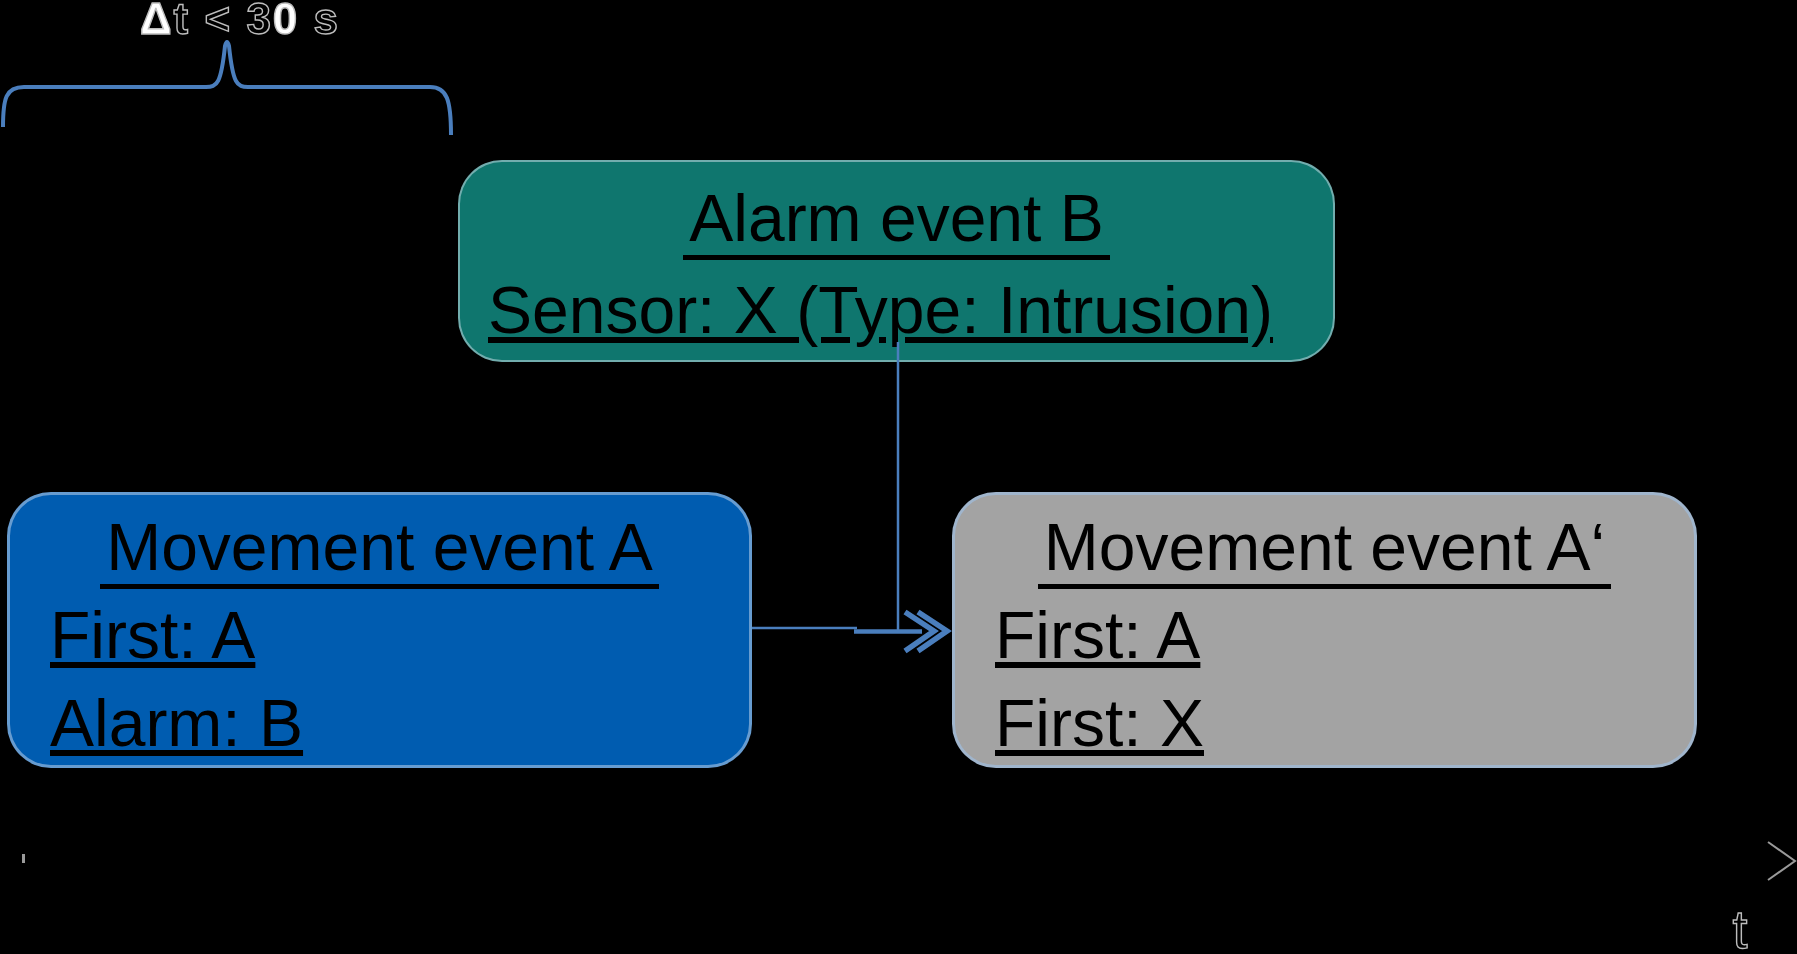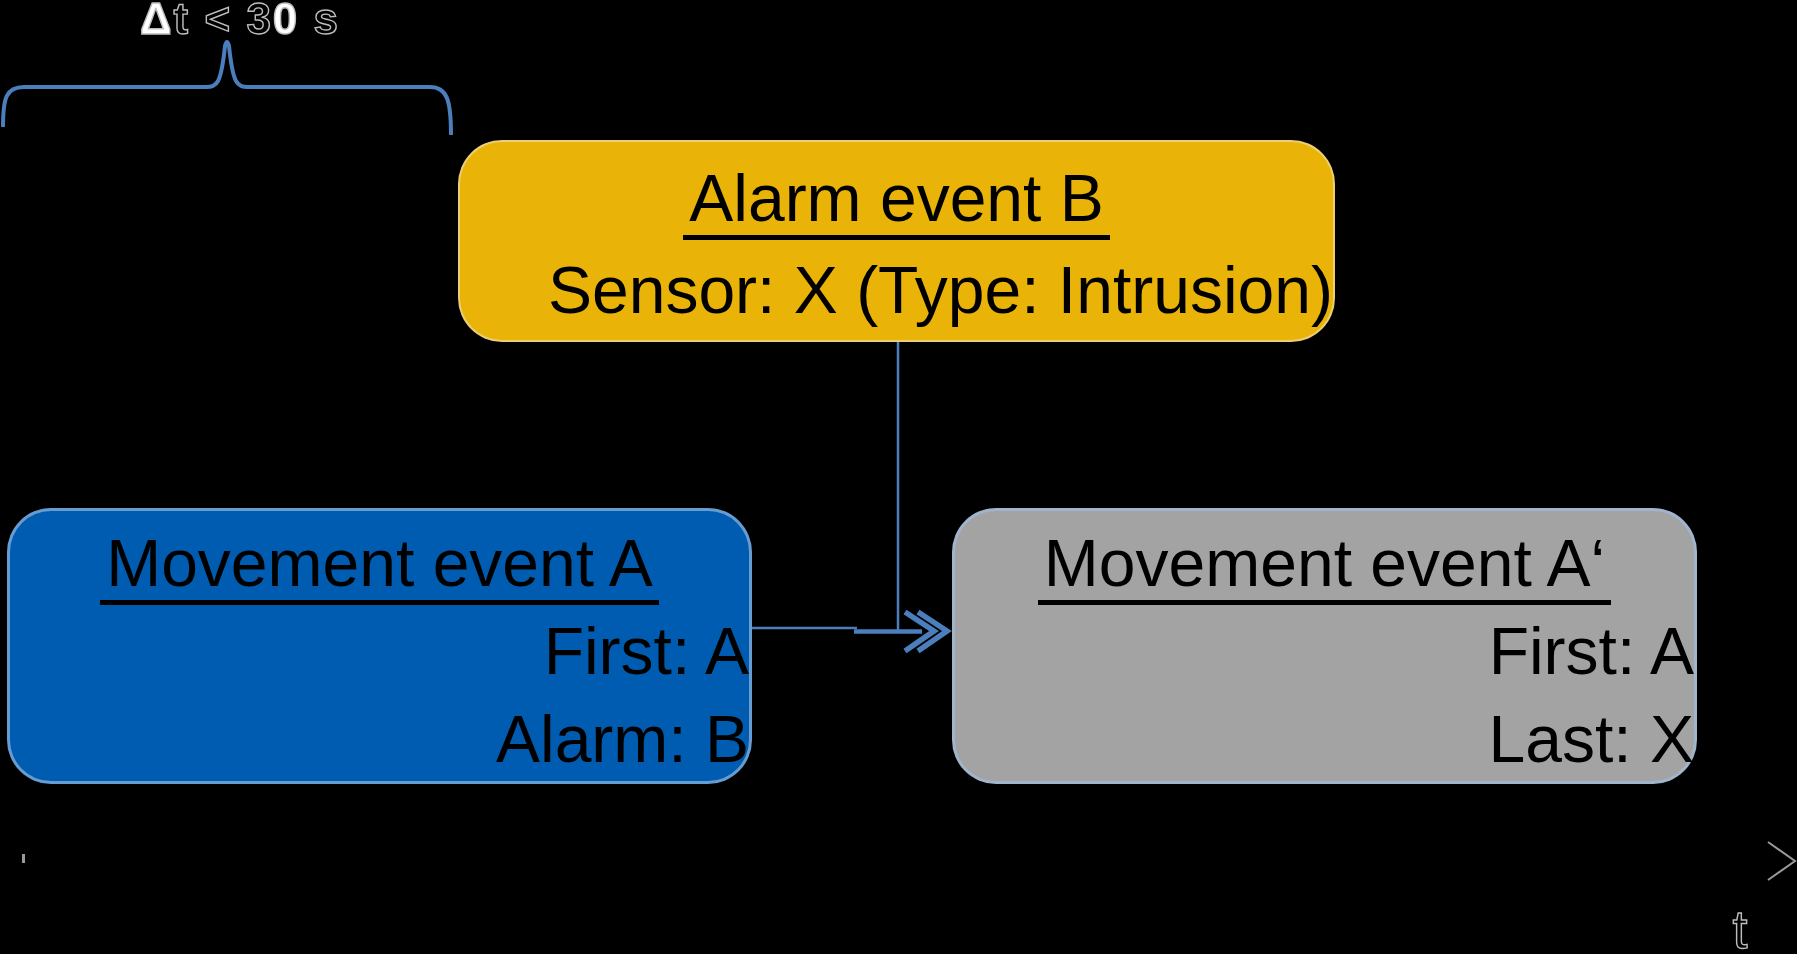--- a/index.html
+++ b/index.html
@@ -71,7 +71,7 @@
 
   <div class="brace-label"><span class="glyph-filled">Δ</span><span class="glyph-outline">t</span><span class="glyph-outline"> </span><span class="glyph-outline">&lt;</span><span class="glyph-outline"> </span><span class="glyph-outline">3</span><span class="glyph-filled">0</span><span class="glyph-outline"> </span><span class="glyph-outline">s</span></div>
 
-  <div id="box-alarm" class="diagram-box box-light" style="background-color: #eab308;">
+  <div id="box-alarm" class="diagram-box box-light" style="background-color: #0f766e; margin-top: 20px;">
     <div class="box-title">
       <span class="underlined">Alarm event B</span>
     </div>

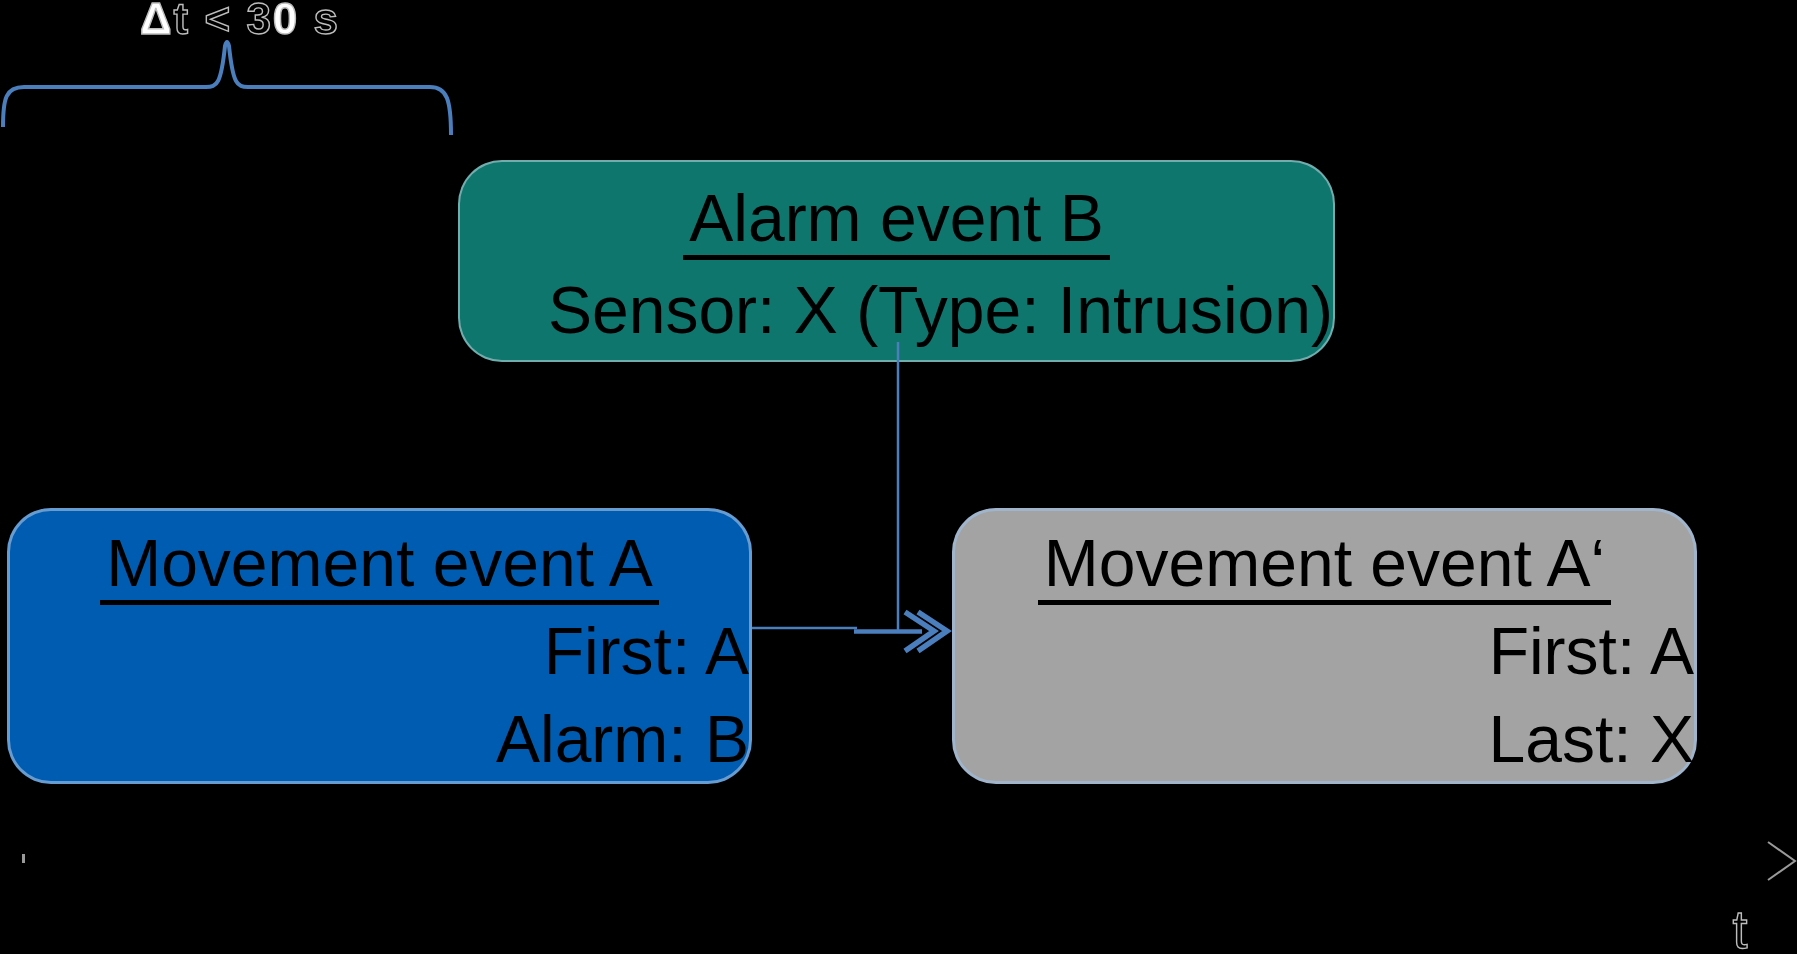--- a/index.html
+++ b/index.html
@@ -53,7 +53,7 @@
     padding: 0 6px 2px 6px;
     line-height: 1.05;
   }
-  .box-line { padding-left: 40px; text-align: right; }
+  .box-line { padding-left: 40px; text-align: left; text-decoration: underline; }
   .box-light .box-line { padding-left: 28px; }
 
   

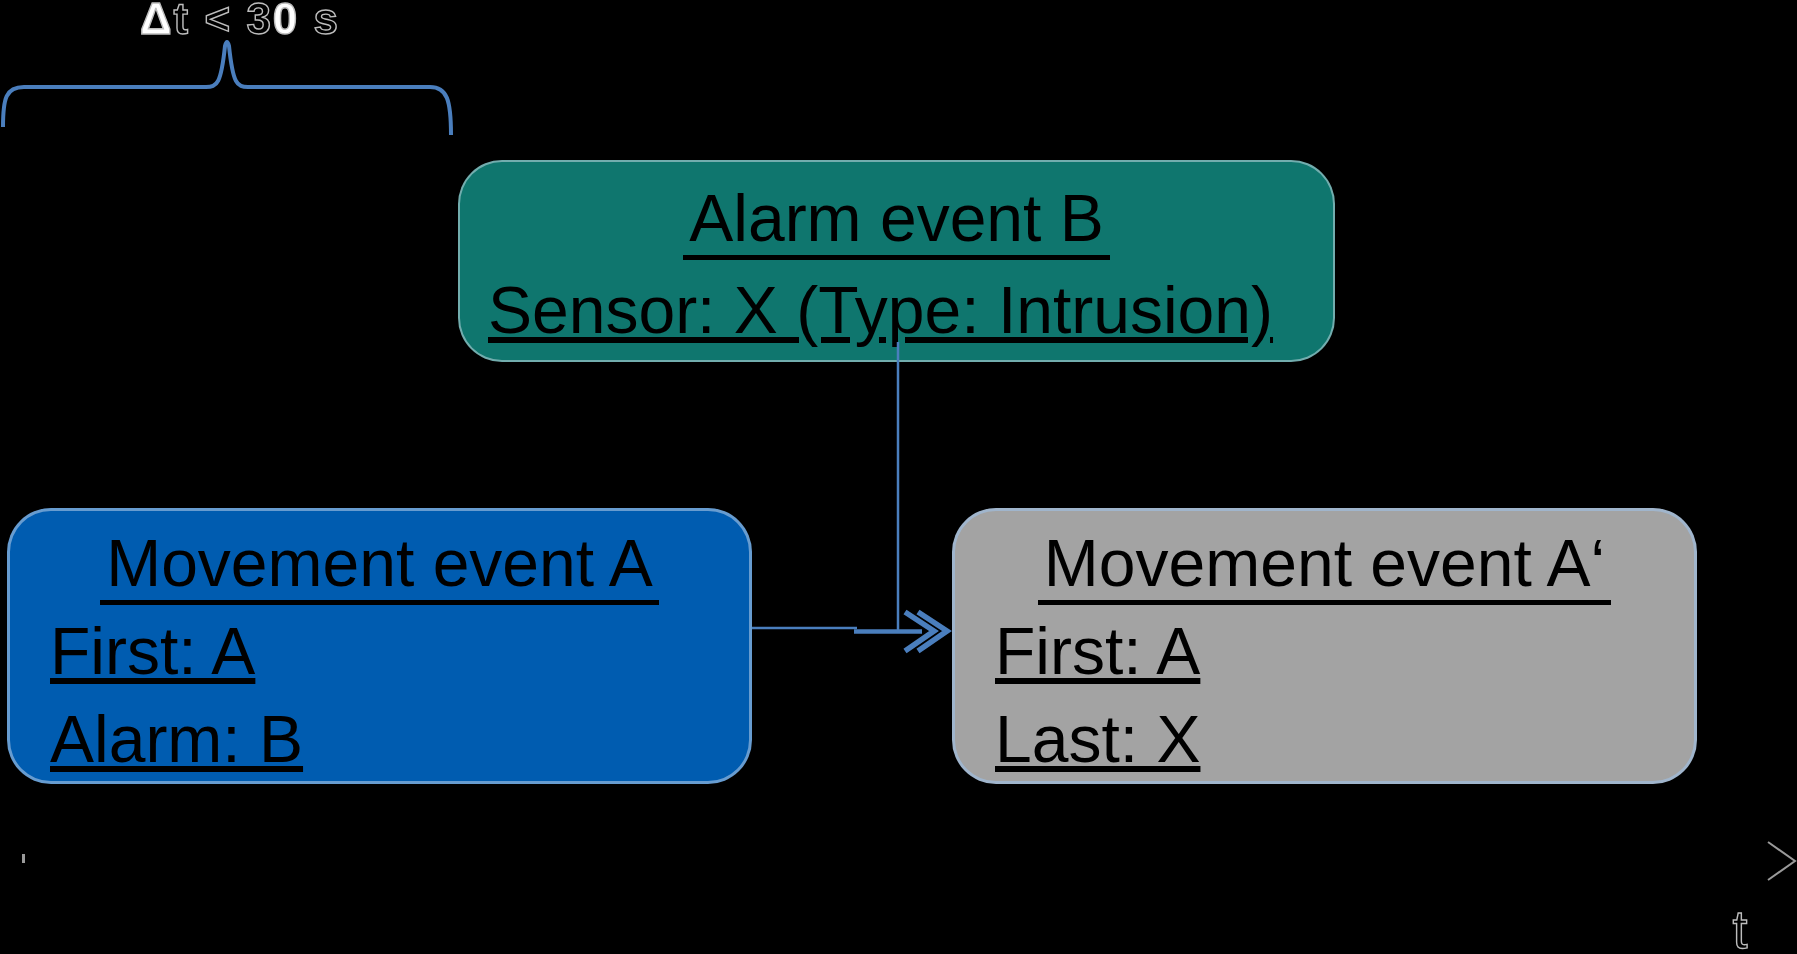--- a/index.html
+++ b/index.html
@@ -39,7 +39,7 @@
     padding-top: 10px; font-size: 66px; line-height: 92px;
   }
   .box-dark {
-    top: 508px; width: 745px; height: 276px;
+    top: 492px; width: 745px; height: 276px;
     border: 3px solid rgba(158, 190, 226, 0.65);
     padding-top: 8px; font-size: 66px; line-height: 88px;
   }

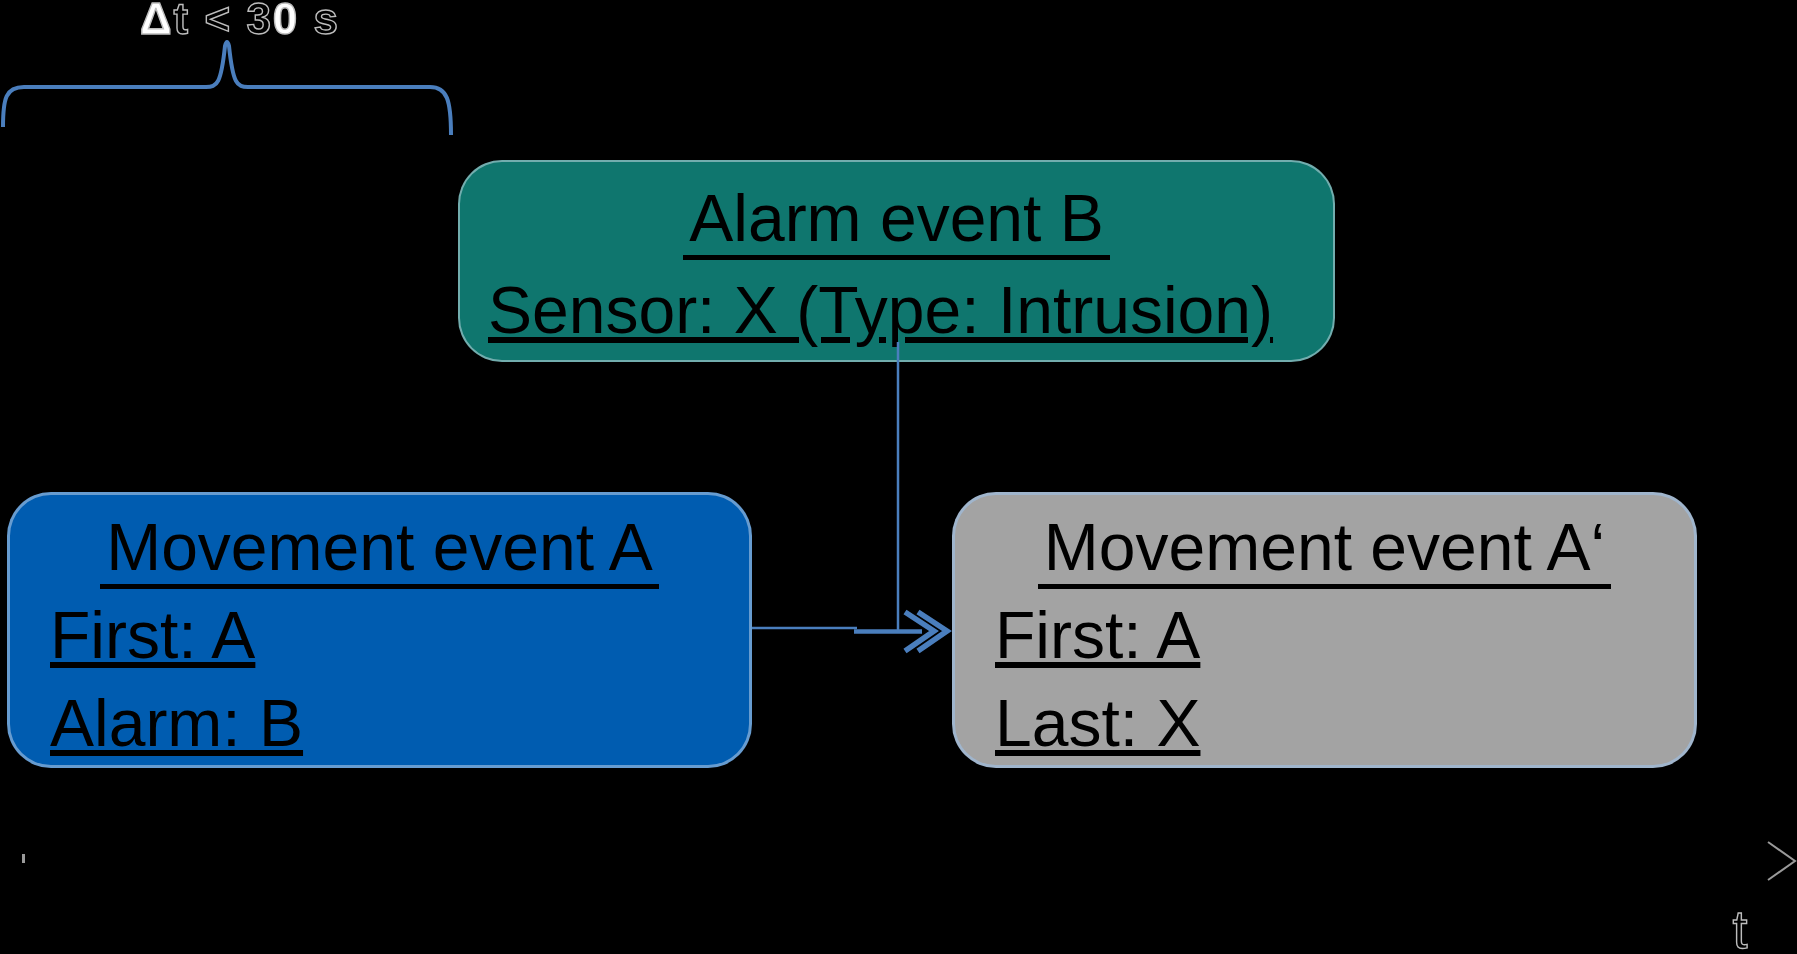--- a/index.html
+++ b/index.html
@@ -91,7 +91,7 @@
       <span class="underlined">Movement event A‘</span>
     </div>
     <div class="box-line">First: A</div>
-    <div class="box-line">Last: X</div>
+    <div class="box-line">First: X</div>
   </div>
 
   <svg id="overlay" viewBox="0 0 1797 954" xmlns="http://www.w3.org/2000/svg">

